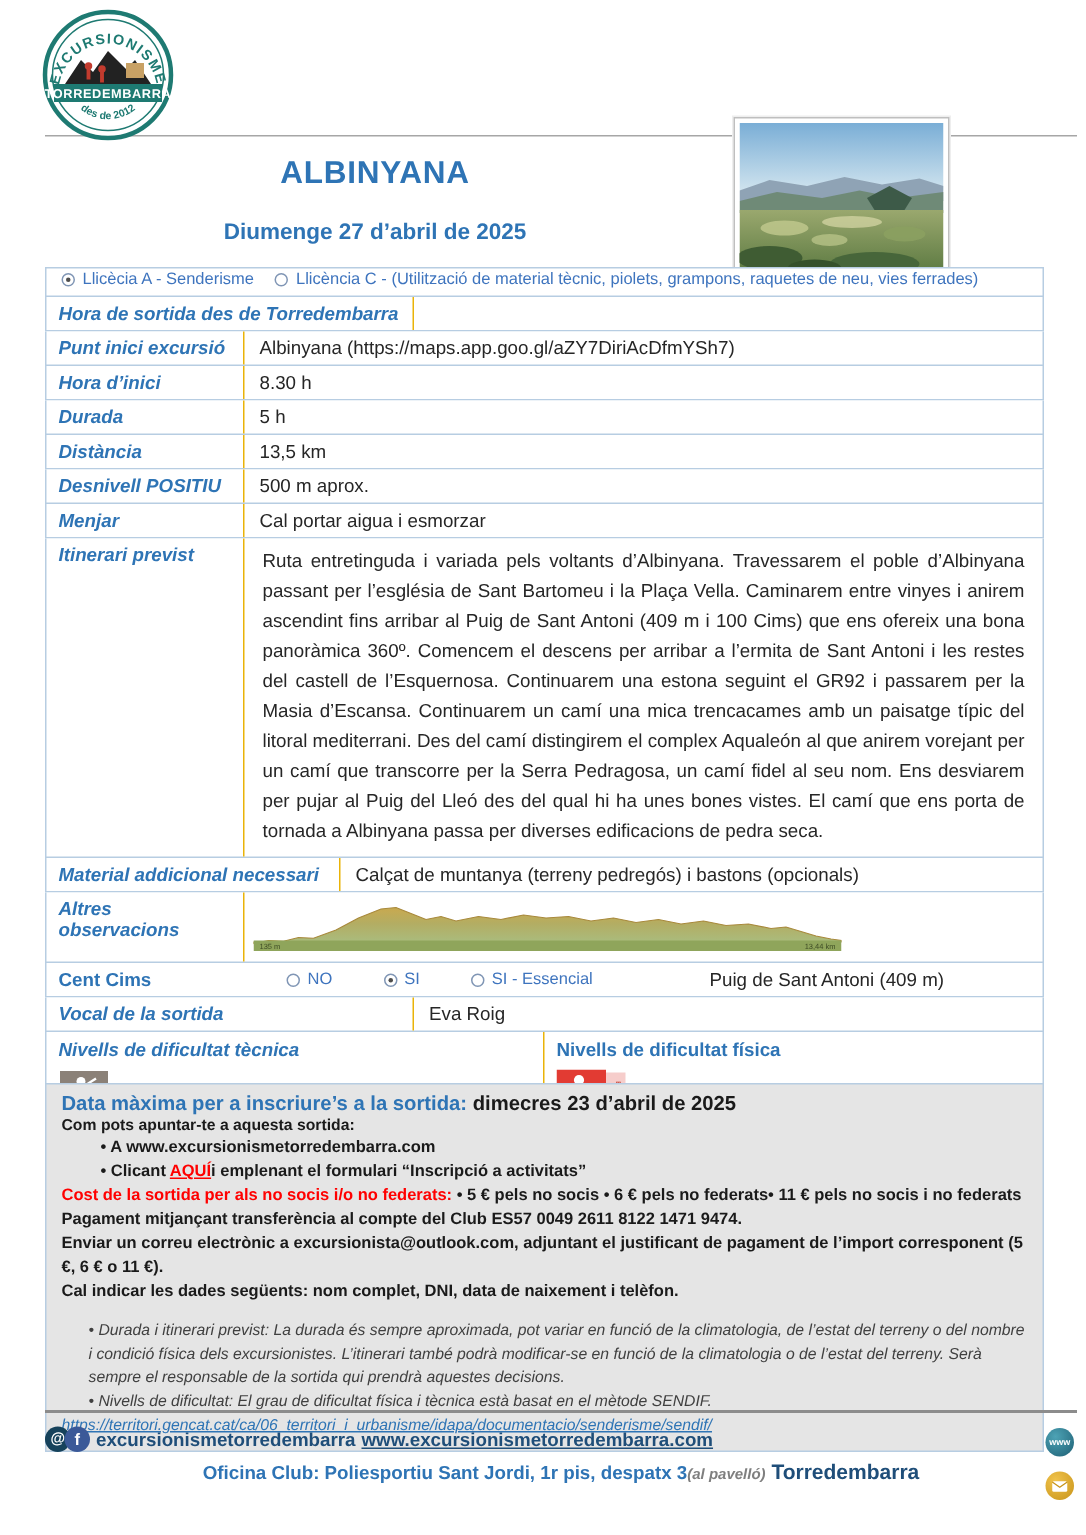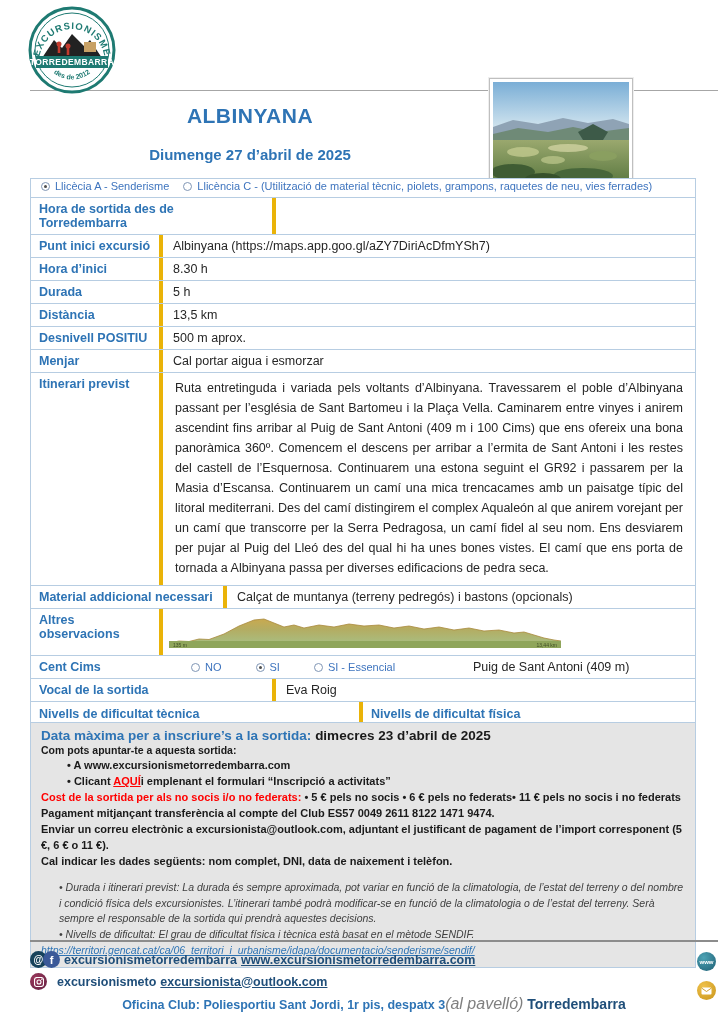--- a/index.html
+++ b/index.html
@@ -21,7 +21,7 @@
   .t-row.first { border-top:1px solid #b7cde2; }
   .lbl { color:#2e74b5; font-weight:bold; padding:4px 8px; flex:0 0 auto; }
   .val { padding:4px 10px; flex:1 1 auto; }
-  .div-r { border-right:4px solid #eab308; }
+  .div-r { border-right:1px solid #eab308;font-style:italic; }
   .wA { width:132px; } .wB { width:245px; } .wC { width:196px; }
   .just { text-align:justify; line-height:1.6; padding:5px 12px 7px 12px; }
 

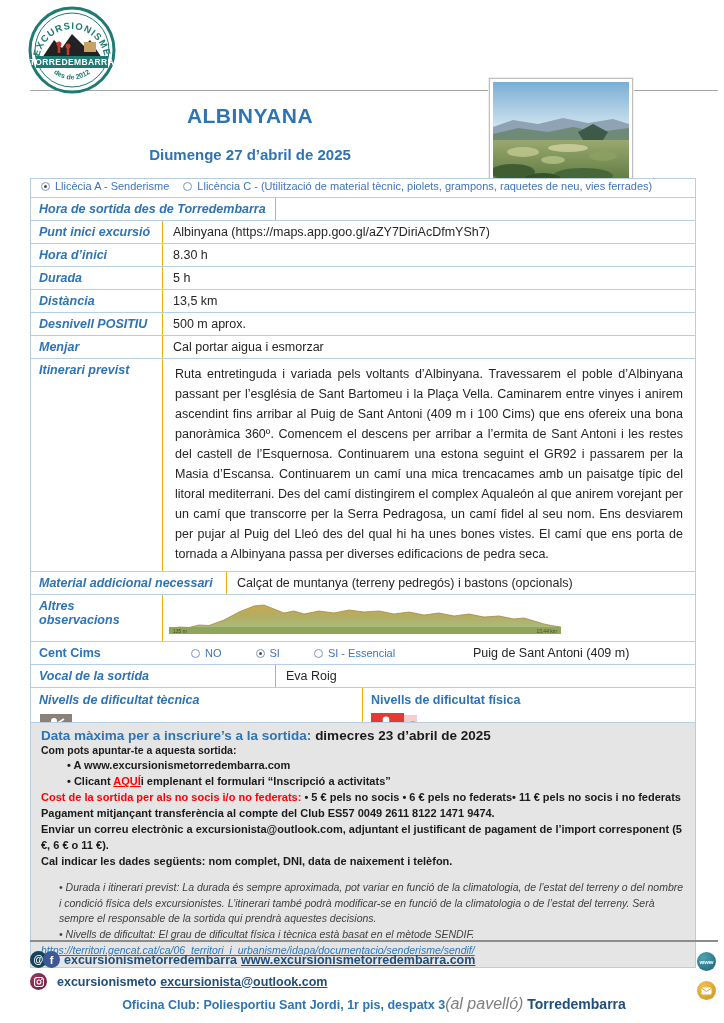--- a/index.html
+++ b/index.html
@@ -299,17 +299,6 @@
       <span class="f-text">excursionismetorredembarra</span>
         <span class="f-link">www.excursionismetorredembarra.com</span>
     </div>
-    <div class="f-row">
-      <span class="circle-ic ic-ig">
-        <svg width="10" height="10" viewBox="0 0 10 10">
-            <rect x="0.5" y="0.5" width="9" height="9" rx="2.5" fill="none" stroke="#fff" stroke-width="1.1"></rect>
-            <circle cx="5" cy="5" r="2" fill="none" stroke="#fff" stroke-width="1.1"></circle>
-            <circle cx="7.8" cy="2.2" r="0.7" fill="#fff"></circle>
-          </svg>
-      </span>
-      <span class="f-text" style="margin-left:6px">excursionismeto</span>
-        <span class="f-link">excursionista@outlook.com</span>
-    </div>
     <div class="office">
       <span>Oficina Club: Poliesportiu Sant Jordi, 1r pis, despatx 3</span><span class="note">(al pavelló)</span><span class="city"> Torredembarra</span>
     </div>

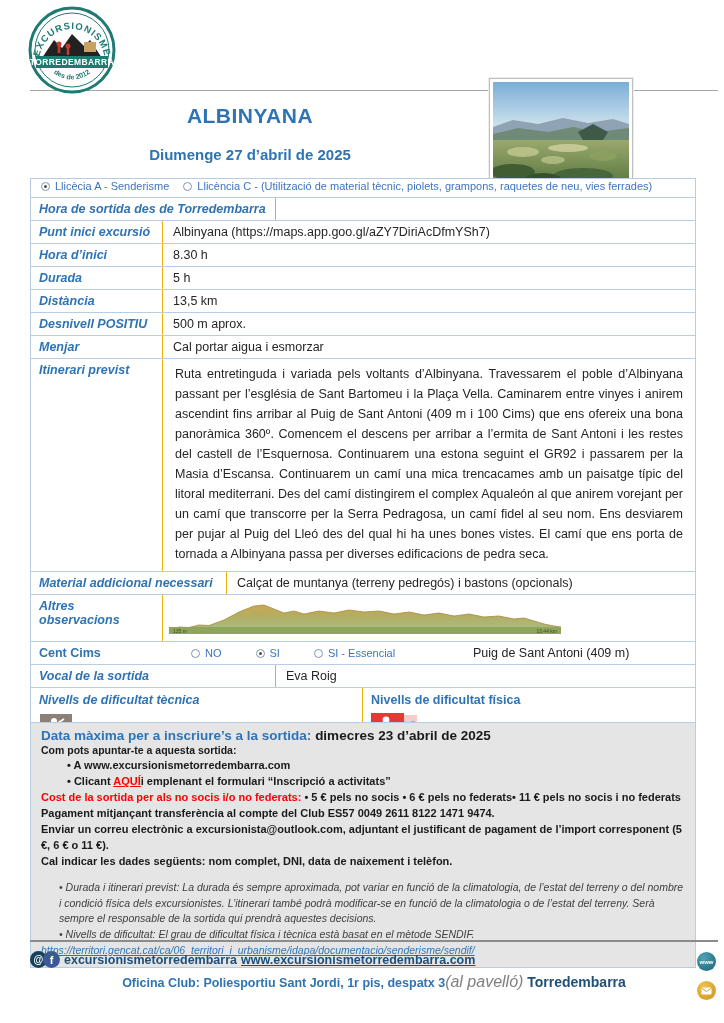--- a/index.html
+++ b/index.html
@@ -57,7 +57,7 @@
   .f-text { font-size:12.5px; font-weight:bold; color:#1f4e79; }
   .f-link { font-size:12.5px; font-weight:bold; color:#1f4e79; text-decoration:underline; }
   .office { text-align:center; margin-top:4px; font-size:12.5px; font-weight:bold; color:#2e74b5; }
-  .office .note { font-size:16px; font-style:italic; font-weight:normal; color:#7f7f7f; }
+  .office .note { font-size:10px; font-style:italic; font-weight:bold; color:#7f7f7f; }
   .office .city { font-size:14px; color:#1f4e79; }
   .circle-ic { width:17px; height:17px; border-radius:50%; display:inline-flex; align-items:center; justify-content:center; color:#fff; font-weight:bold; flex:0 0 auto; }
   .ic-at { background:#16425b; font-size:10px; margin-right:-8px; z-index:1; }

